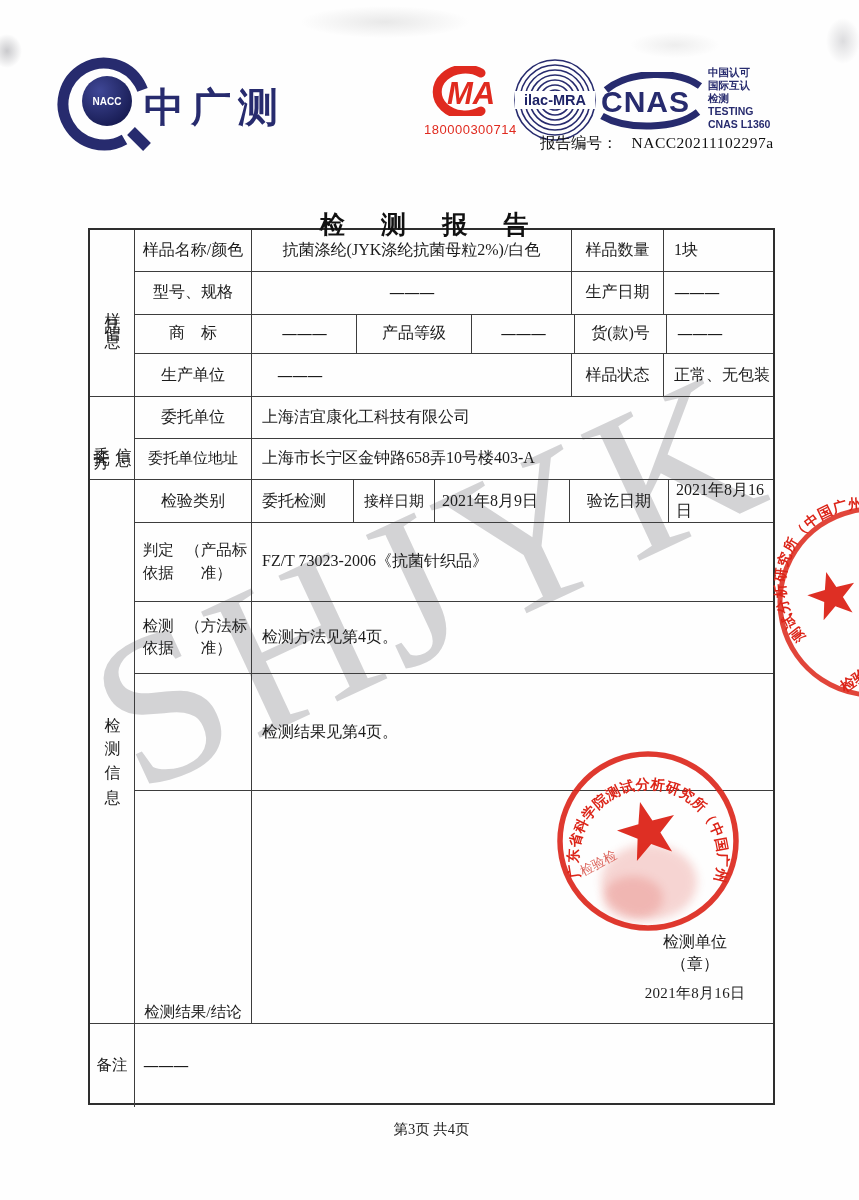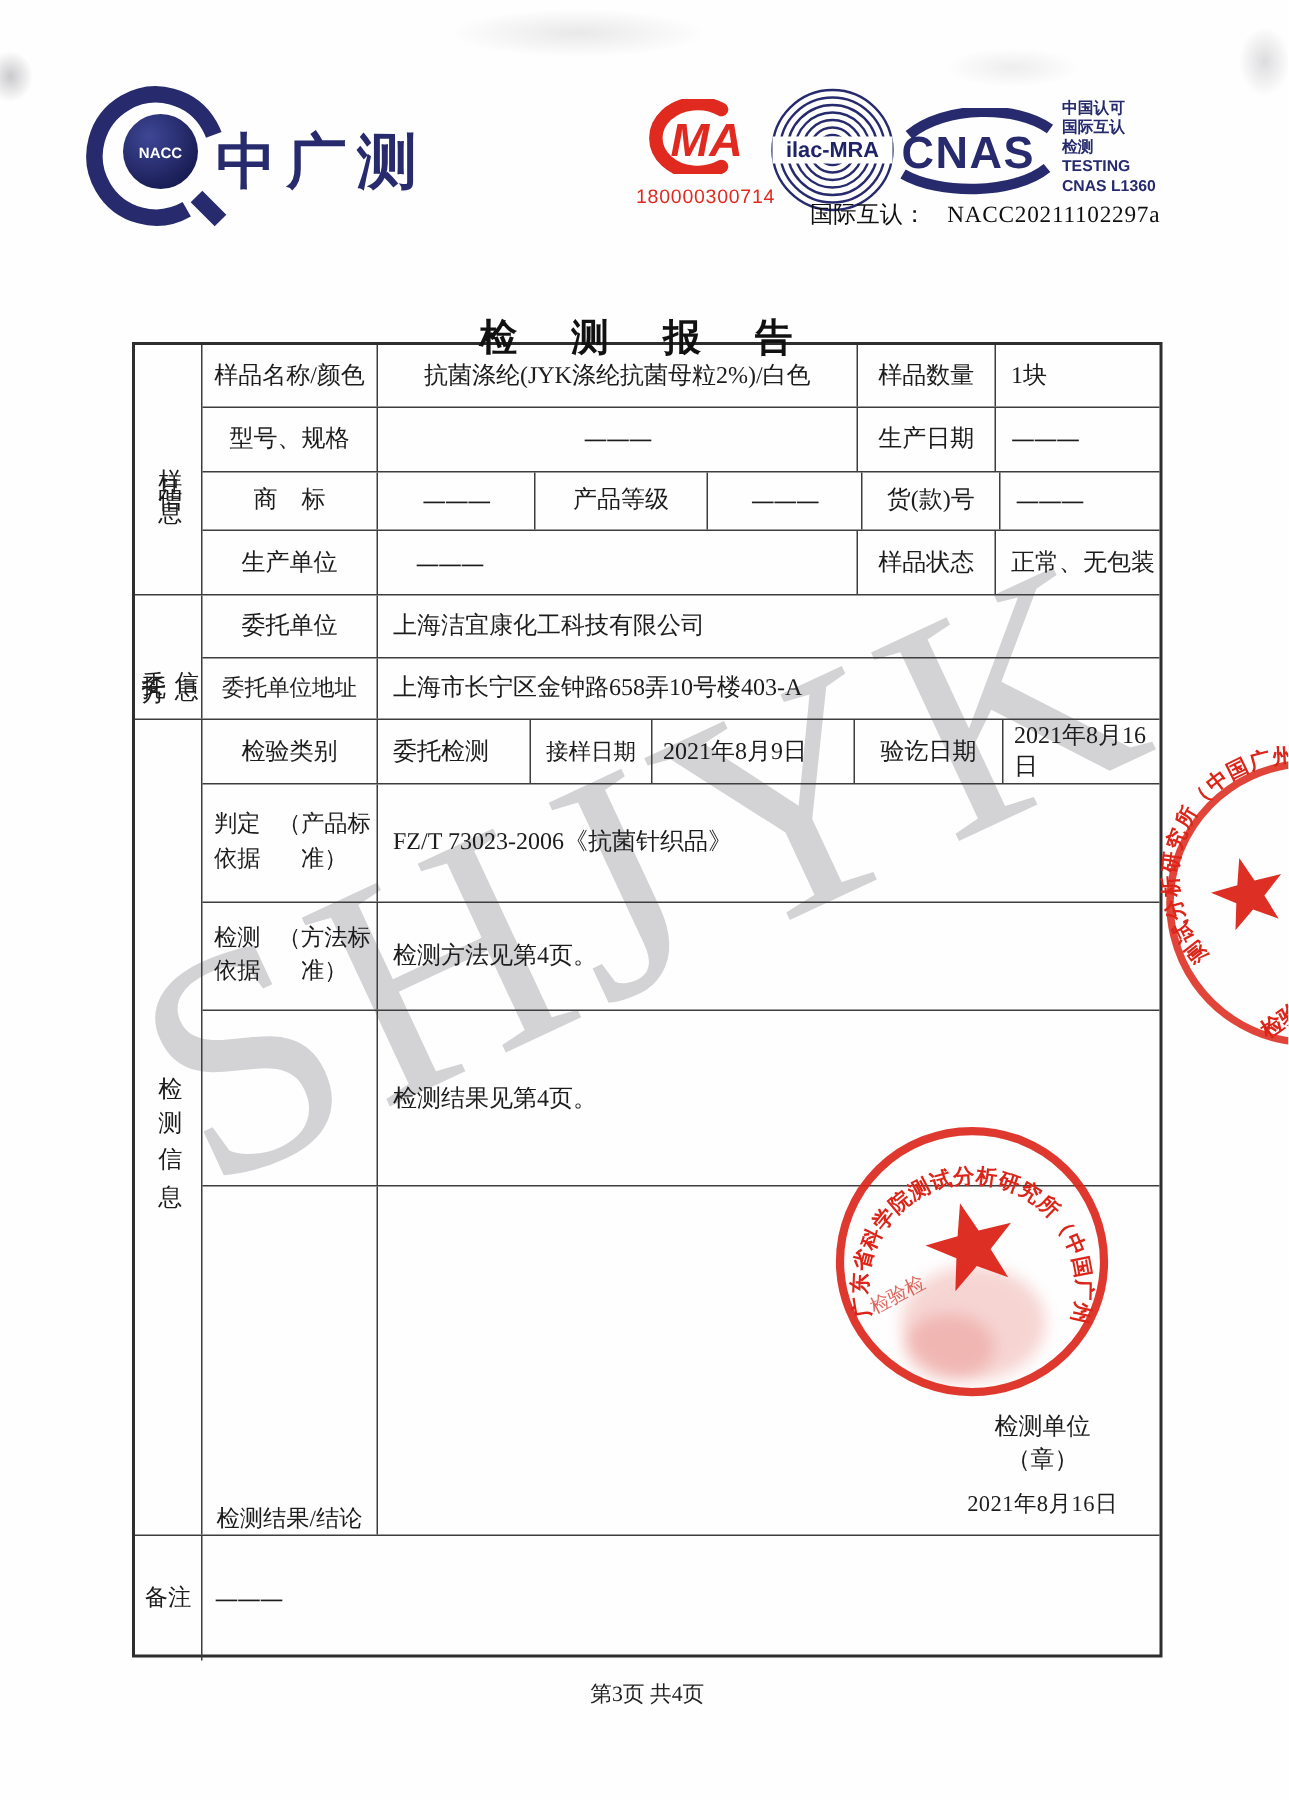--- a/index.html
+++ b/index.html
@@ -125,7 +125,7 @@
     </div>
 
     <div class="report-no">
-      <span>国际互认：</span><b>NACC20211102297a</b>
+      <span>报告编号：</span><b>NACC20211102297a</b>
     </div>
 
     <div class="doc-title">检 测 报 告</div>

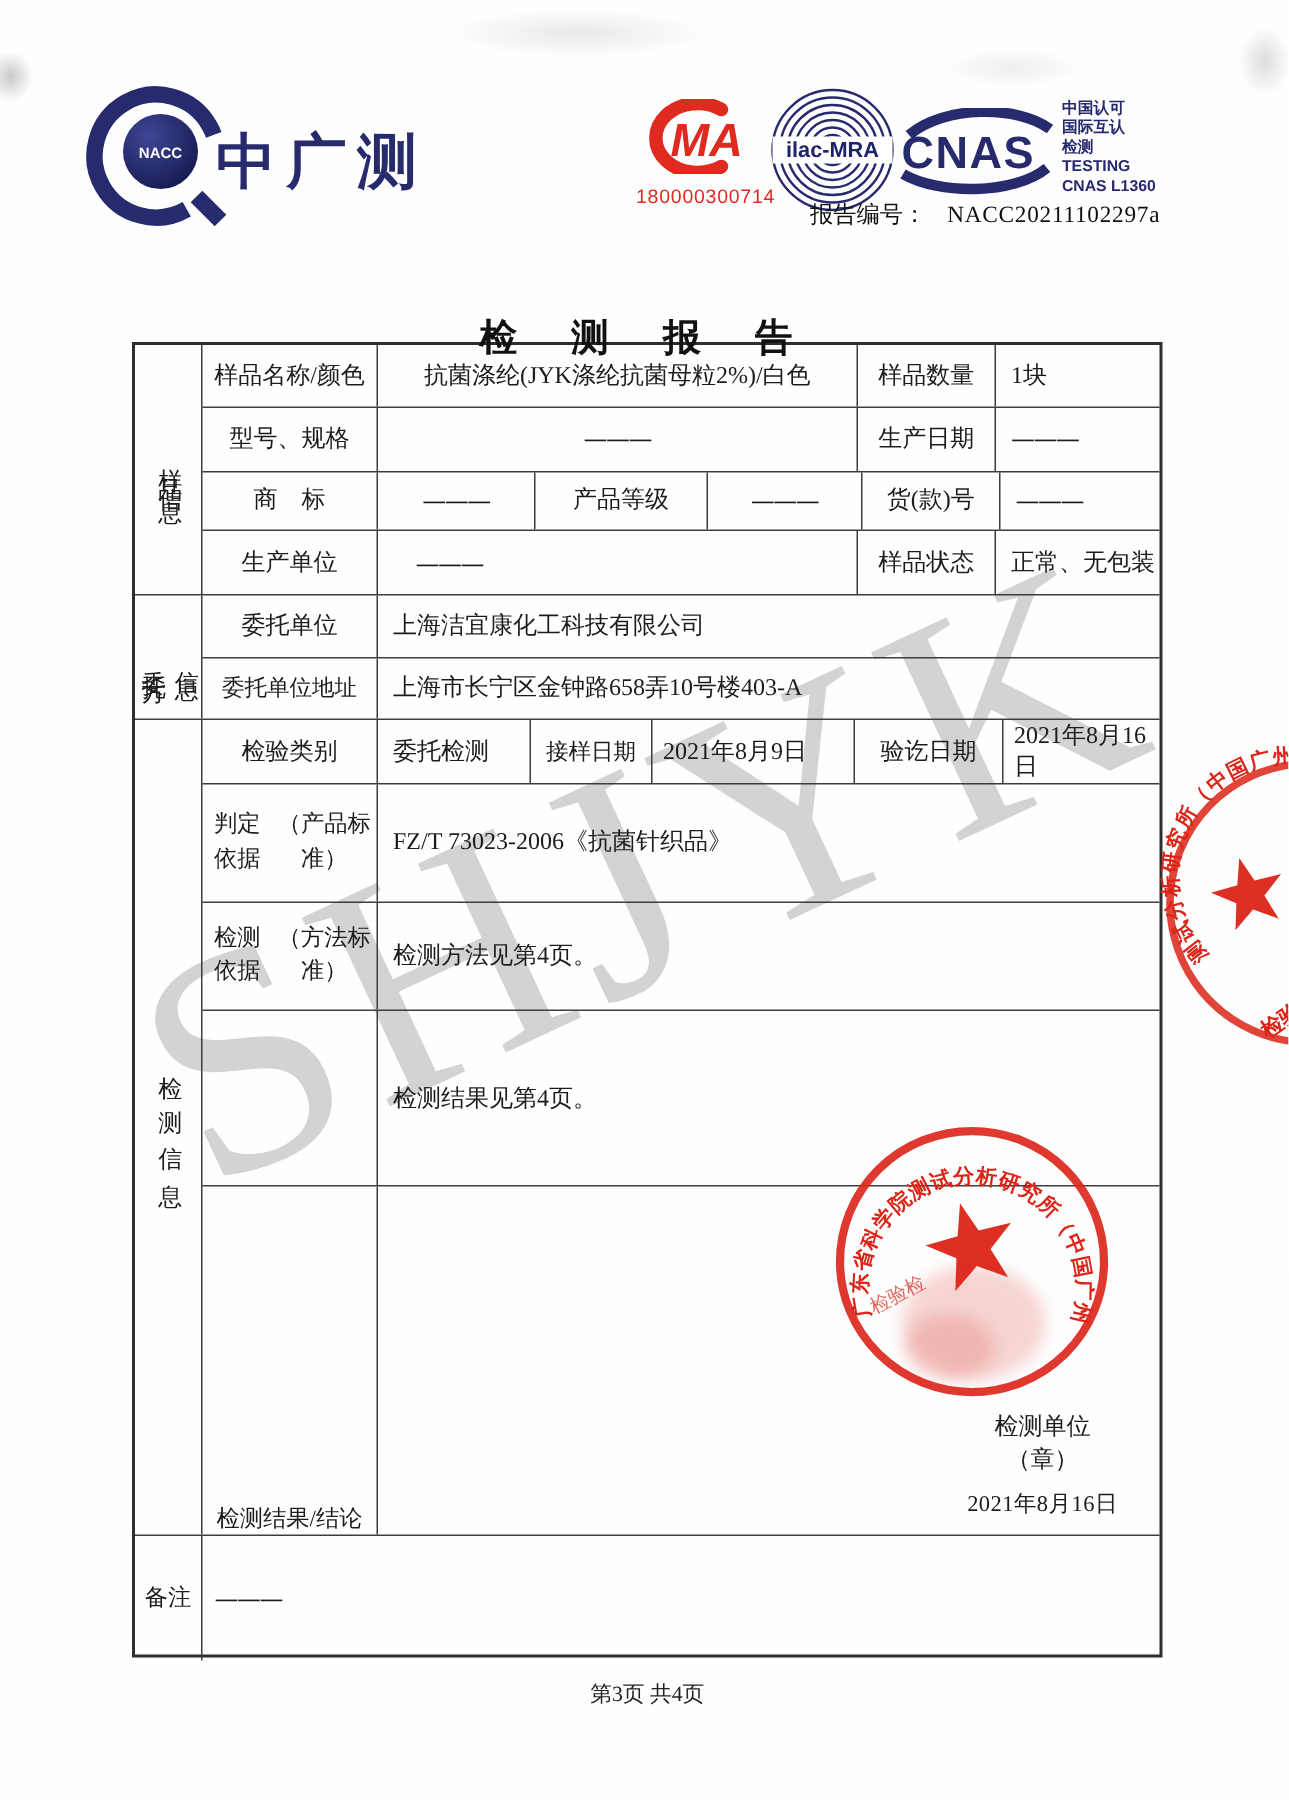--- a/index.html
+++ b/index.html
@@ -52,7 +52,7 @@
   .two-line { flex-direction:row; line-height:1.45; font-size:15.5px; text-align:center; }
   .dash { font-family:"DejaVu Sans", sans-serif; letter-spacing:-1px; font-size:16px; }
   .concl-label { align-items:flex-end; padding-top:42px; }
-  .stamp-caption { position:absolute; right:18px; top:150px; width:120px; text-align:center;
+  .stamp-caption { position:absolute; right:18px; top:140px; width:120px; text-align:center;
                    line-height:1.35; font-size:16px; }
   .stamp-caption .dt { display:block; margin-top:8px; font-size:15px; letter-spacing:0.3px; }
 

